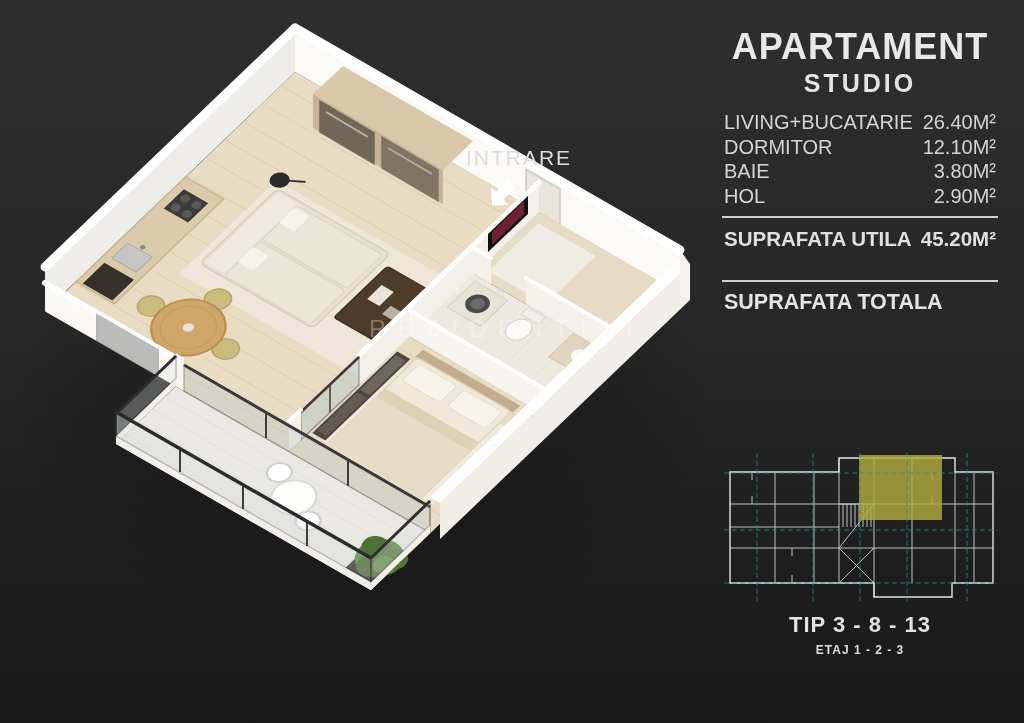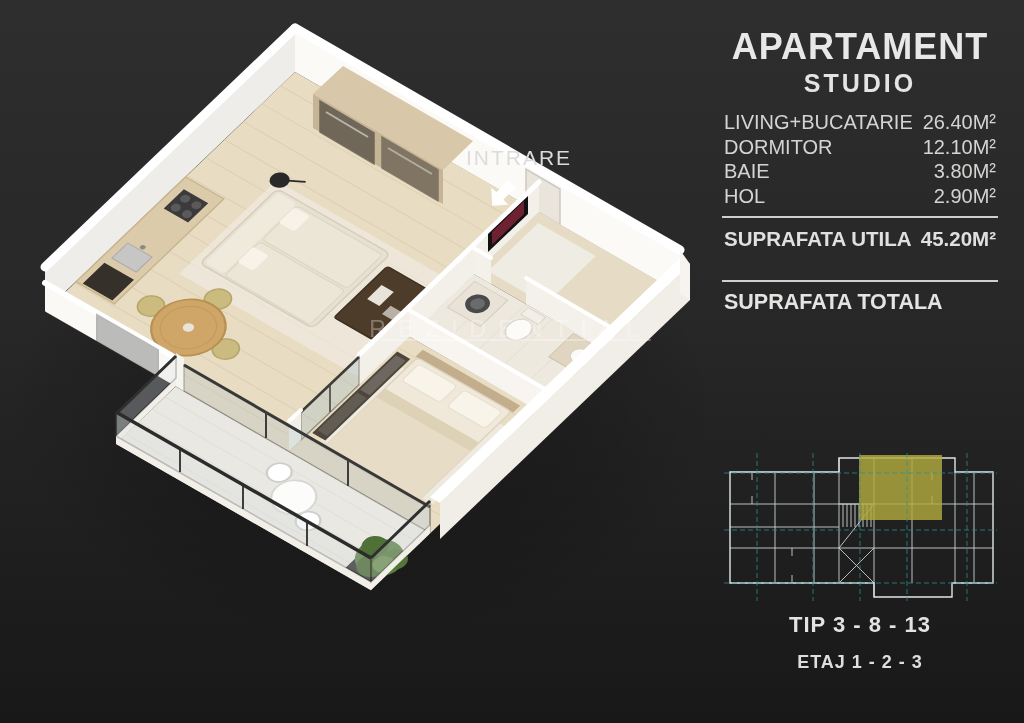--- a/index.html
+++ b/index.html
@@ -52,7 +52,7 @@
             font-size:56px;line-height:60px;}
   .wm-brand .initial{font-size:72px;}
   .wm-sub{margin-top:2px;font-size:23px;font-weight:300;letter-spacing:12px;
-          color:#ffffff;opacity:.30;text-decoration:underline;}
+          color:#ffffff;opacity:.30;}
 
   .plan-svg{position:absolute;left:0;top:0;z-index:1;}
 </style>

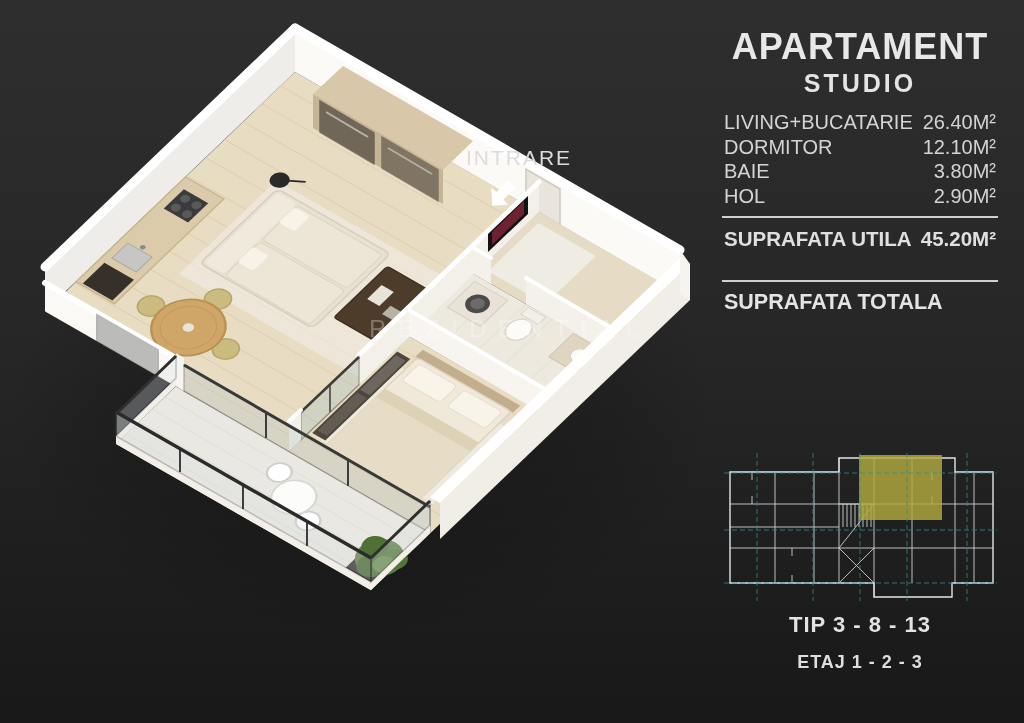--- a/index.html
+++ b/index.html
@@ -39,7 +39,7 @@
   
   .typeblock{position:absolute;left:722px;top:612px;width:276px;text-align:center;color:#e3e3e3;}
   .tip{font-size:22px;font-weight:800;letter-spacing:1px;}
-  .etaj{font-size:18px;font-weight:800;letter-spacing:1px;margin-top:14px;color:#dedede;}
+  .etaj{font-size:12px;font-weight:800;letter-spacing:1px;margin-top:5px;color:#dedede;}
 
   
   .intrare{position:absolute;left:452px;top:146px;width:134px;text-align:center;

